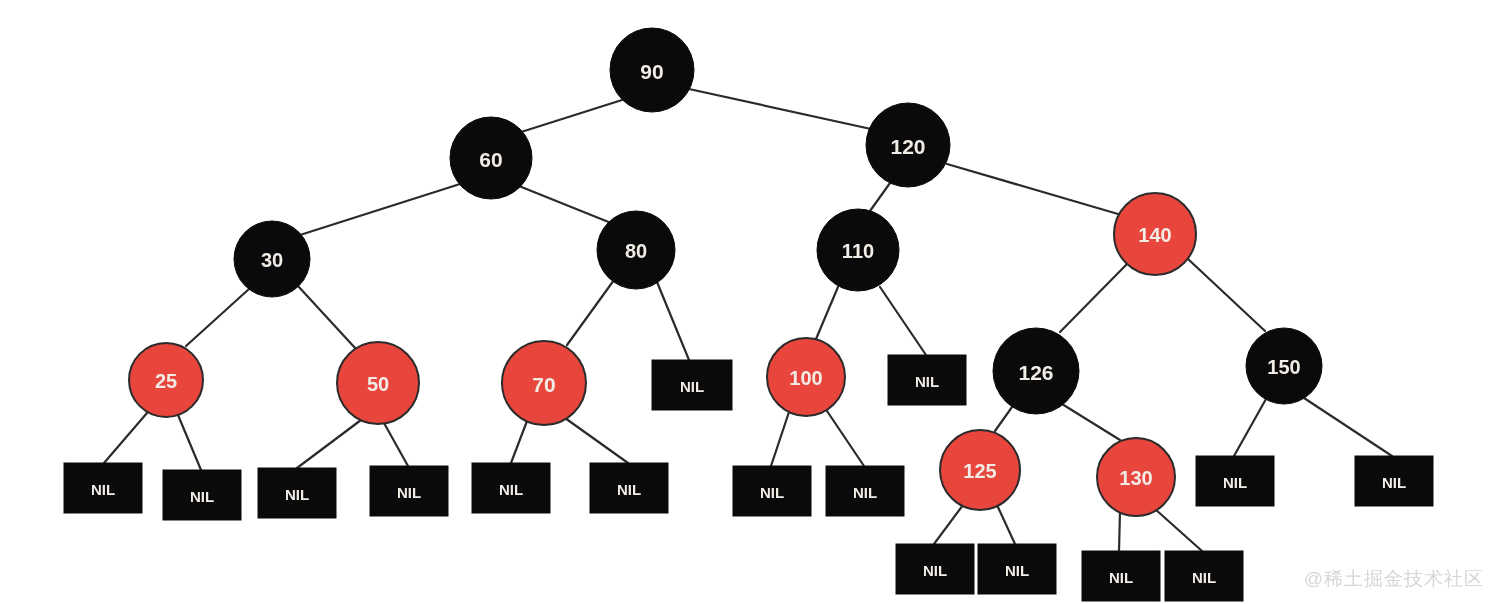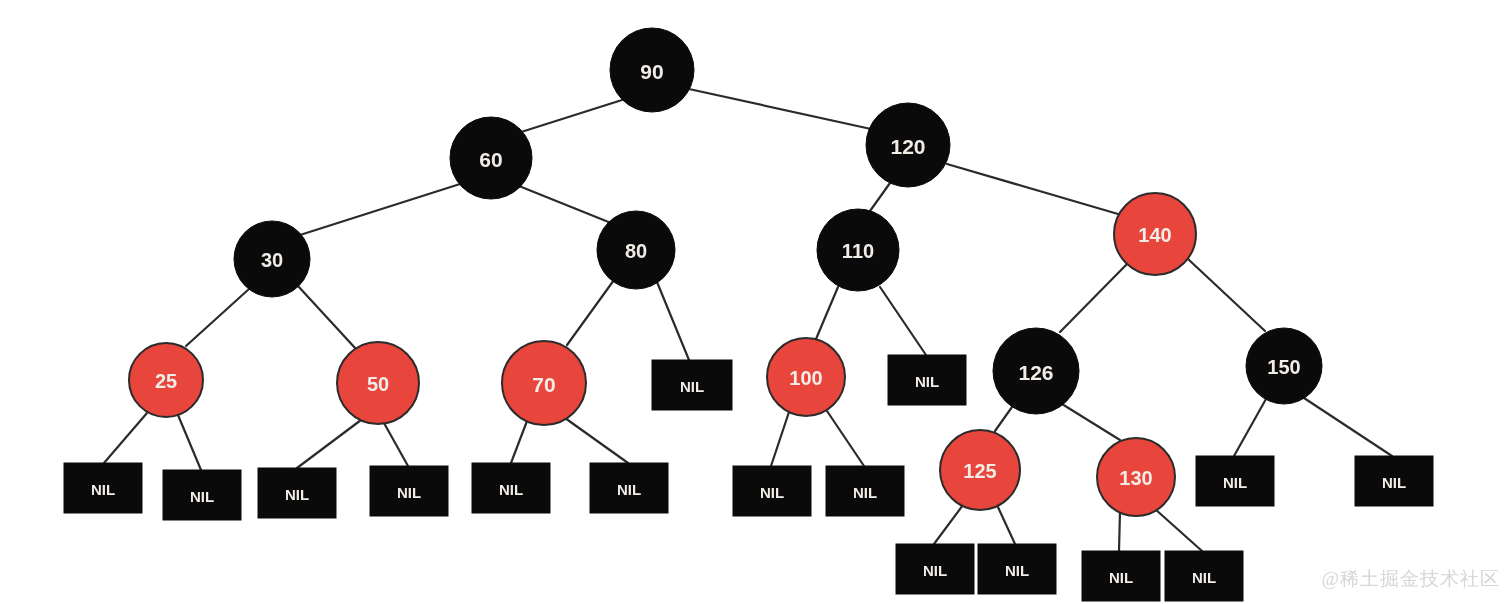--- a/index.html
+++ b/index.html
@@ -62,11 +62,11 @@
   }
   .watermark {
     position: absolute;
-    right: 12px;
+    right: 28px;
     bottom: 12px;
     color: #d6d6d6;
     font-size: 19px;
-    font-family: Liberation Serif, serif;
+    font-family: Liberation Sans, sans-serif;
     letter-spacing: 1px;
     white-space: nowrap;
     user-select: none;

